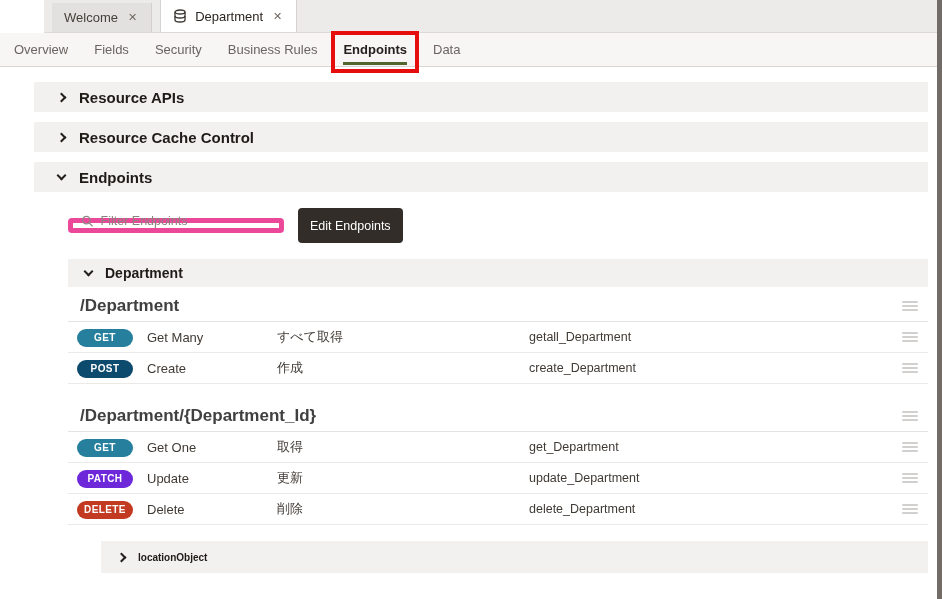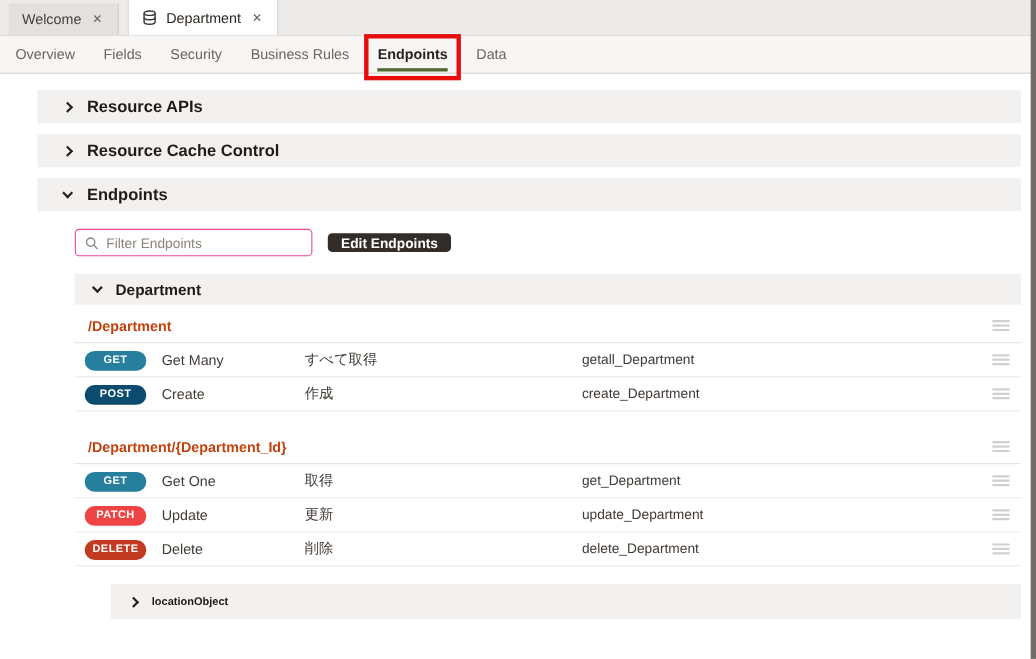--- a/index.html
+++ b/index.html
@@ -8,7 +8,7 @@
   .app { position:relative; width:942px; height:599px; background:#fff; overflow:hidden; }
 
   
-  .tabbar { display:flex; align-items:flex-end; height:33px; background:#edebe9; border-bottom:1px solid #dcd9d6; }
+  .tabbar { display:flex; align-items:flex-end; height:33px; background:#edebe9; border-bottom:1px solid #dcd9d6;margin-left:44px; }
   .tab { display:flex; align-items:center; gap:8px; height:33px; padding:0 12px; font-size:13px; color:#46403b; cursor:pointer; }
   .tab.inactive { background:#e3e1df; border-right:1px solid #d2cfcc; margin-left:8px; height:29px; }
   .tab.active { background:#ffffff; border:1px solid #d5d2cf; border-bottom:none; height:33px; margin-left:8px; font-weight:400; color:#2b2622; }

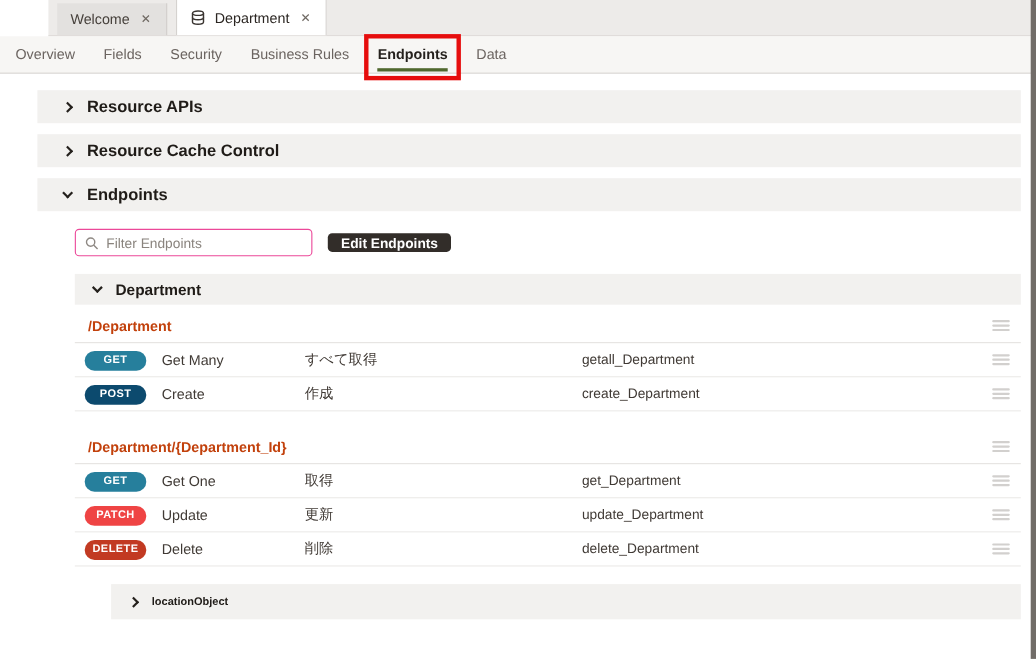--- a/index.html
+++ b/index.html
@@ -32,7 +32,7 @@
 
   
   .toolbar { display:flex; align-items:center; gap:14px; margin:16px 0 16px 34px; }
-  .filter-box { display:flex; align-items:center; gap:7px; width:216px; height:25px; border:1px solid #ec4899; border-radius:4px; background:#fff; padding:0 8px; }
+  .filter-box { display:flex; align-items:flex-end; gap:7px; width:216px; height:15px; border:5px solid #ec4899; border-radius:4px; background:#fff; padding:0 8px; }
   .filter-box input { border:none; outline:none; width:100%; font-size:12.5px; font-family:"Liberation Sans",sans-serif; color:#2b2622; background:transparent; }
   .filter-box input::placeholder { color:#8a847e; }
   .btn-dark { height:17px; padding:0 12px; background:#322d29; color:#fff; border:none; border-radius:4px; font-size:12.5px; font-weight:bold; font-family:"Liberation Sans",sans-serif; cursor:pointer; }

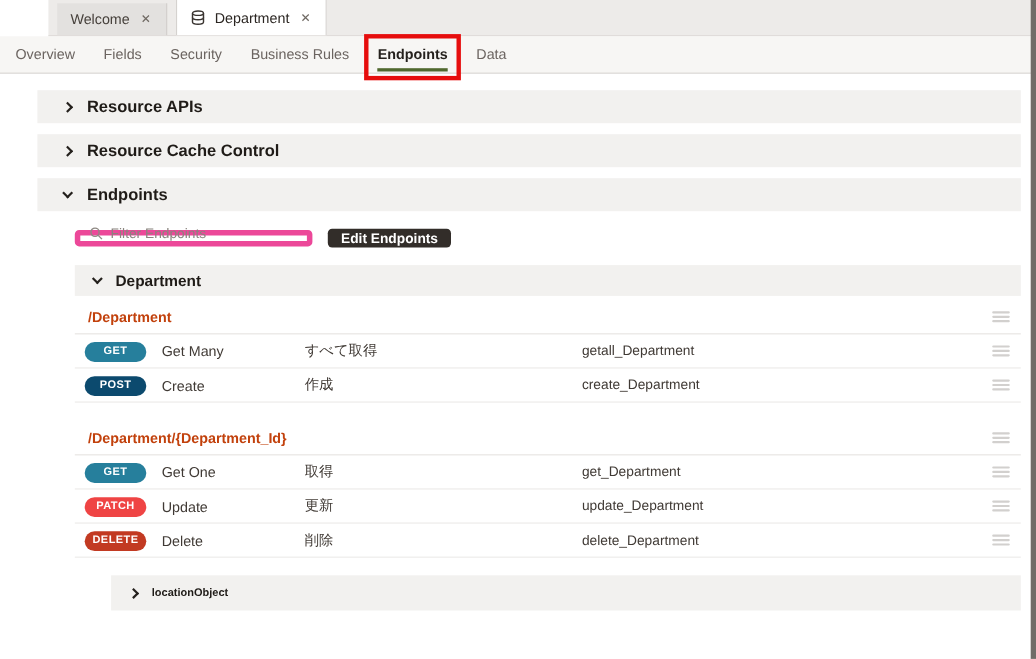--- a/index.html
+++ b/index.html
@@ -35,7 +35,7 @@
   .filter-box { display:flex; align-items:flex-end; gap:7px; width:216px; height:15px; border:5px solid #ec4899; border-radius:4px; background:#fff; padding:0 8px; }
   .filter-box input { border:none; outline:none; width:100%; font-size:12.5px; font-family:"Liberation Sans",sans-serif; color:#2b2622; background:transparent; }
   .filter-box input::placeholder { color:#8a847e; }
-  .btn-dark { height:17px; padding:0 12px; background:#322d29; color:#fff; border:none; border-radius:4px; font-size:12.5px; font-weight:bold; font-family:"Liberation Sans",sans-serif; cursor:pointer; }
+  .btn-dark { height:35px; padding:0 12px; background:#322d29; color:#fff; border:none; border-radius:4px; font-size:12.5px; font-weight:normal; font-family:"Liberation Sans",sans-serif; cursor:pointer; }
 
   
   .obj-panel { margin-left:34px; }

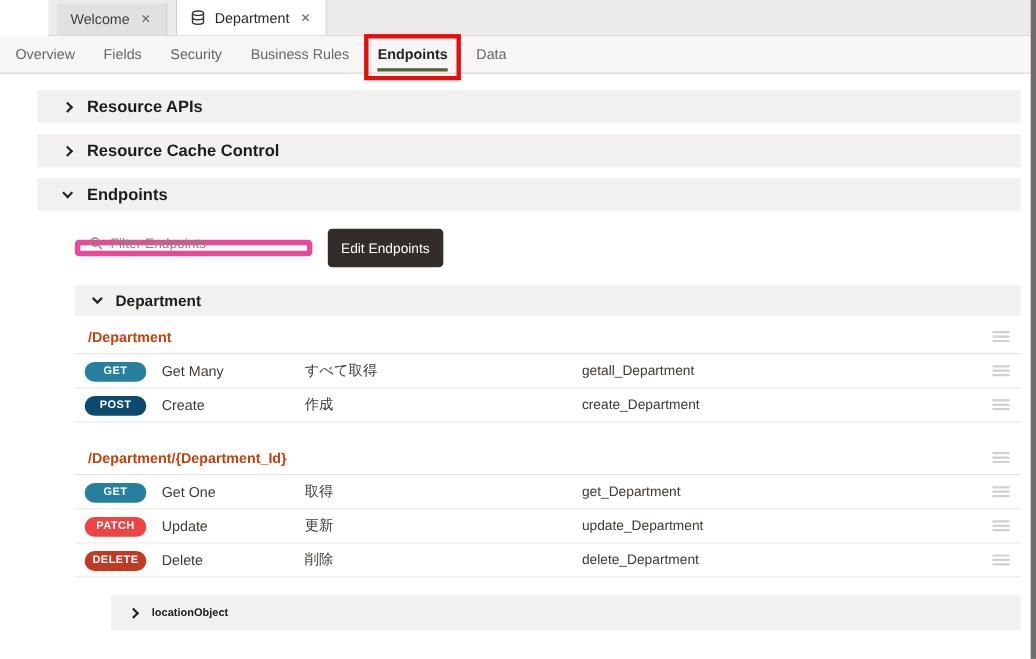--- a/index.html
+++ b/index.html
@@ -44,7 +44,7 @@
   .group { margin-top:4px; }
   .group.second { margin-top:17px; }
   .path-row { display:grid; grid-template-columns:1fr 24px; align-items:center; height:31px; padding:0 10px 0 12px; border-bottom:1px solid #e5e3e0; }
-  .path { font-size:13px; font-weight:bold; color:#c2410c; }
+  .path { font-size:17px; font-weight:bold; color:#404040; }
   .ep-row { display:grid; grid-template-columns:70px 130px 252px 1fr 24px; align-items:center; height:31px; padding:0 10px 0 9px; border-bottom:1px solid #eceae8; }
   .badge { display:inline-block; width:56px; text-align:center; padding:3px 0 4px; border-radius:10px; color:#fff; font-size:10px; font-weight:bold; letter-spacing:.4px; }
   .method-get    { background:#267f9c; }

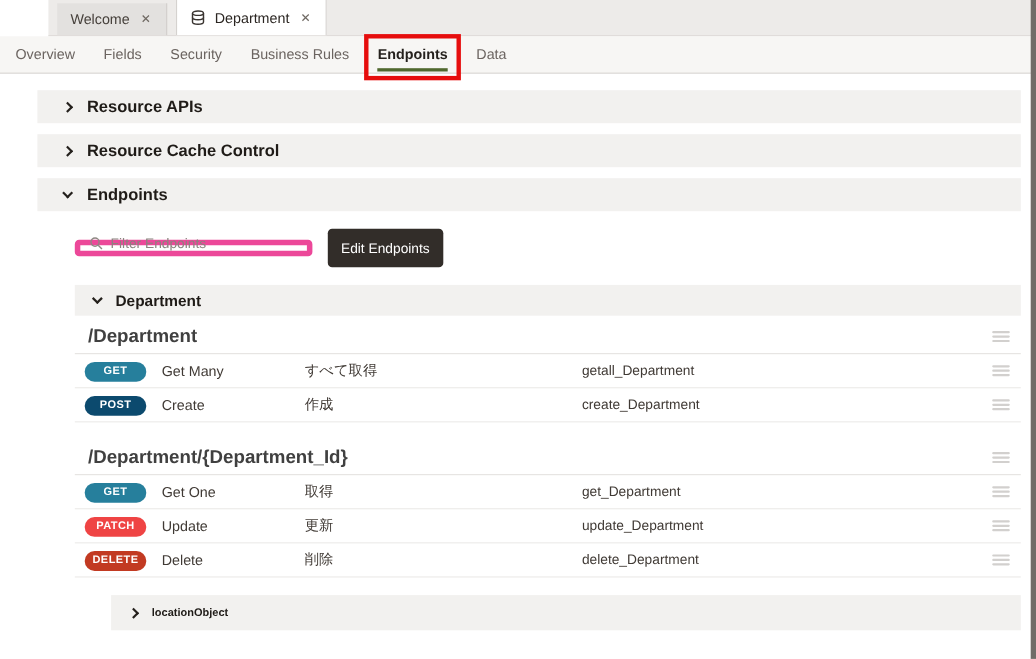--- a/index.html
+++ b/index.html
@@ -49,7 +49,7 @@
   .badge { display:inline-block; width:56px; text-align:center; padding:3px 0 4px; border-radius:10px; color:#fff; font-size:10px; font-weight:bold; letter-spacing:.4px; }
   .method-get    { background:#267f9c; }
   .method-post   { background:#0c4a6e; }
-  .method-patch  { background:#ef4444; }
+  .method-patch  { background:#6d28d9; }
   .method-delete { background:#c23a22; }
   .ep-name { font-size:13px; color:#403a35; }
   .ep-ja   { font-size:13px; color:#403a35; }

